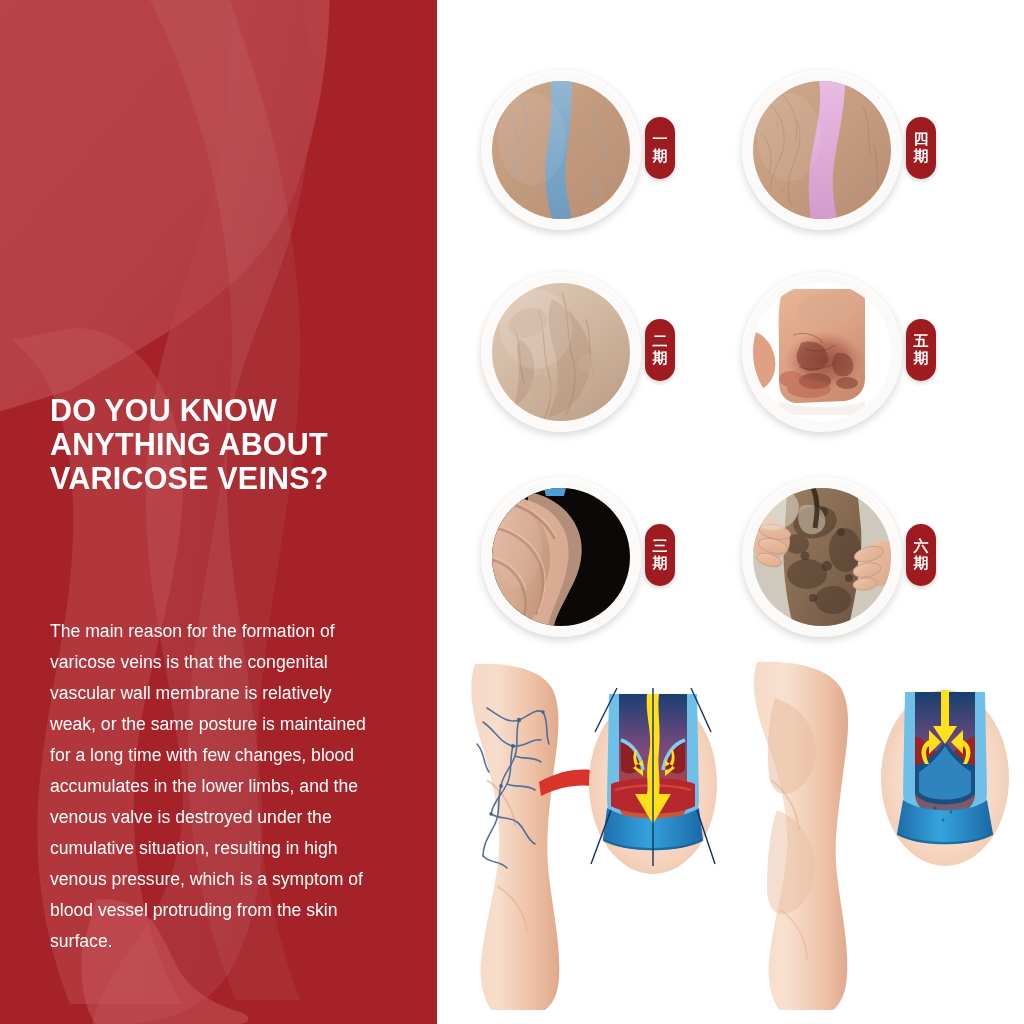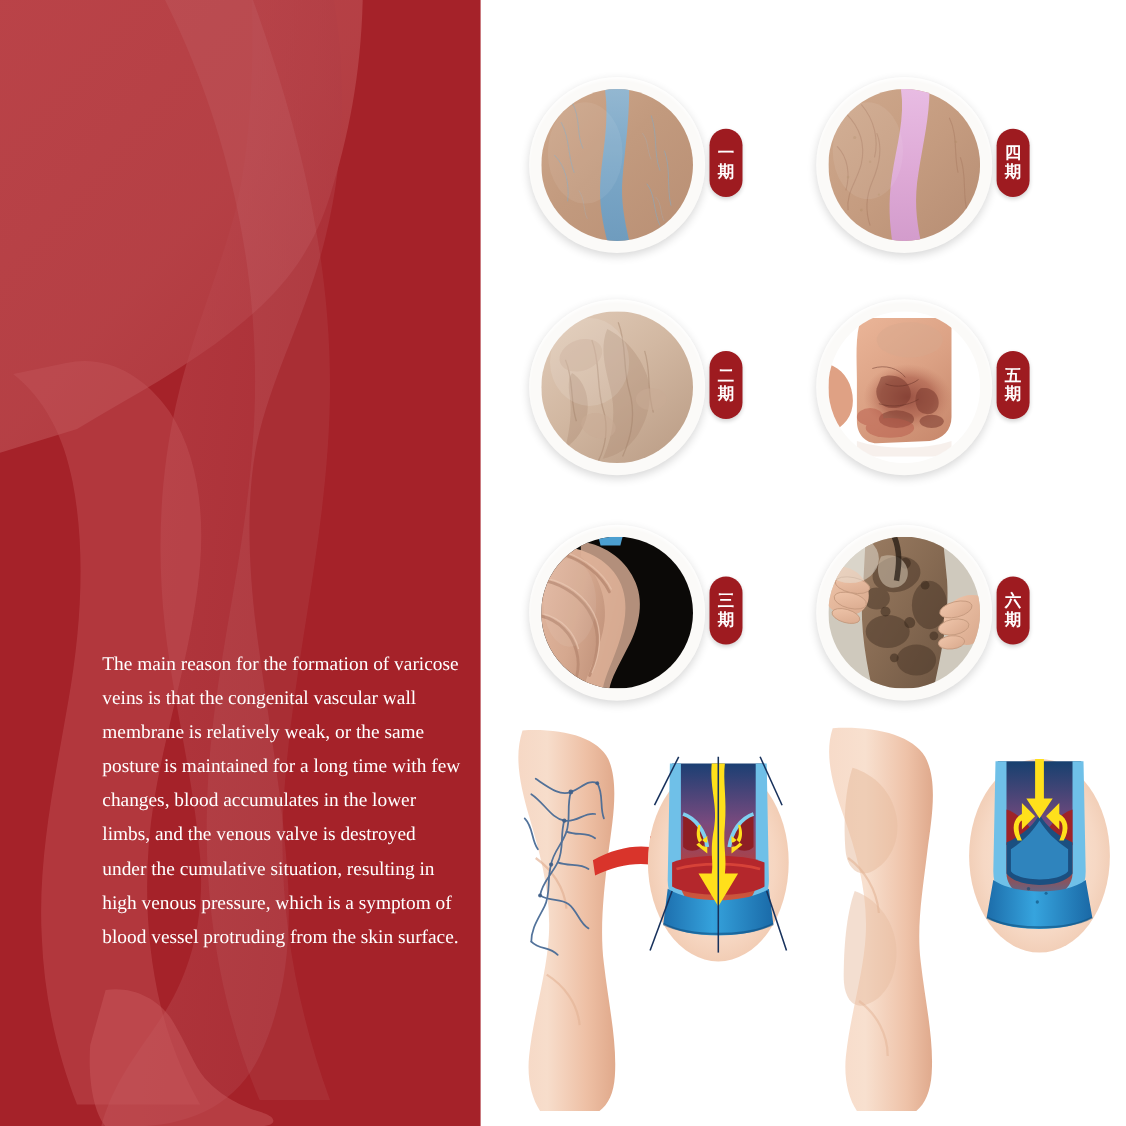--- a/index.html
+++ b/index.html
@@ -193,6 +193,7 @@
     </svg>
 
     <div class="panel-content">
+      <h1 class="headline">DO YOU KNOW ANYTHING ABOUT VARICOSE VEINS?</h1>
       <p class="body-copy">The main reason for the formation of varicose veins is that the congenital vascular wall membrane is relatively weak, or the same posture is maintained for a long time with few changes, blood accumulates in the lower limbs, and the venous valve is destroyed under the cumulative situation, resulting in high venous pressure, which is a symptom of blood vessel protruding from the skin surface.</p>
     </div>
   </div>

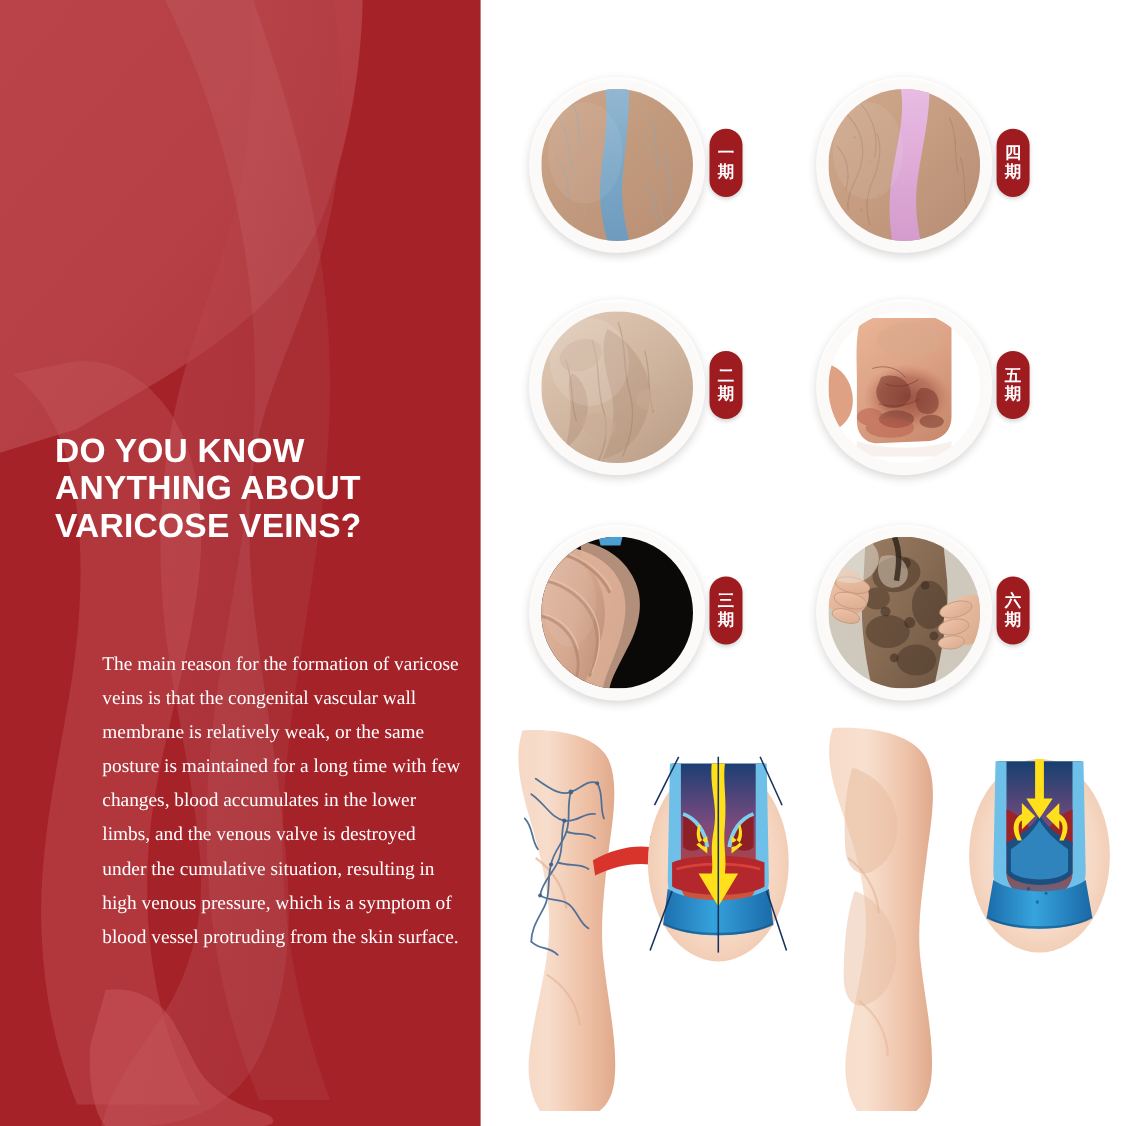--- a/index.html
+++ b/index.html
@@ -57,15 +57,14 @@
   }
   .body-copy {
     position: absolute;
-    top: 570px;
+    top: 598px;
     left: 0;
     width: 328px;
     color: #ffffff;
     font-size: 17.6px;
     line-height: 31px;
-    font-family: Liberation Serif, serif;
+    font-family: Liberation Sans, sans-serif;
     font-weight: 400;
-    margin-left: 43px;
   }
 
   

